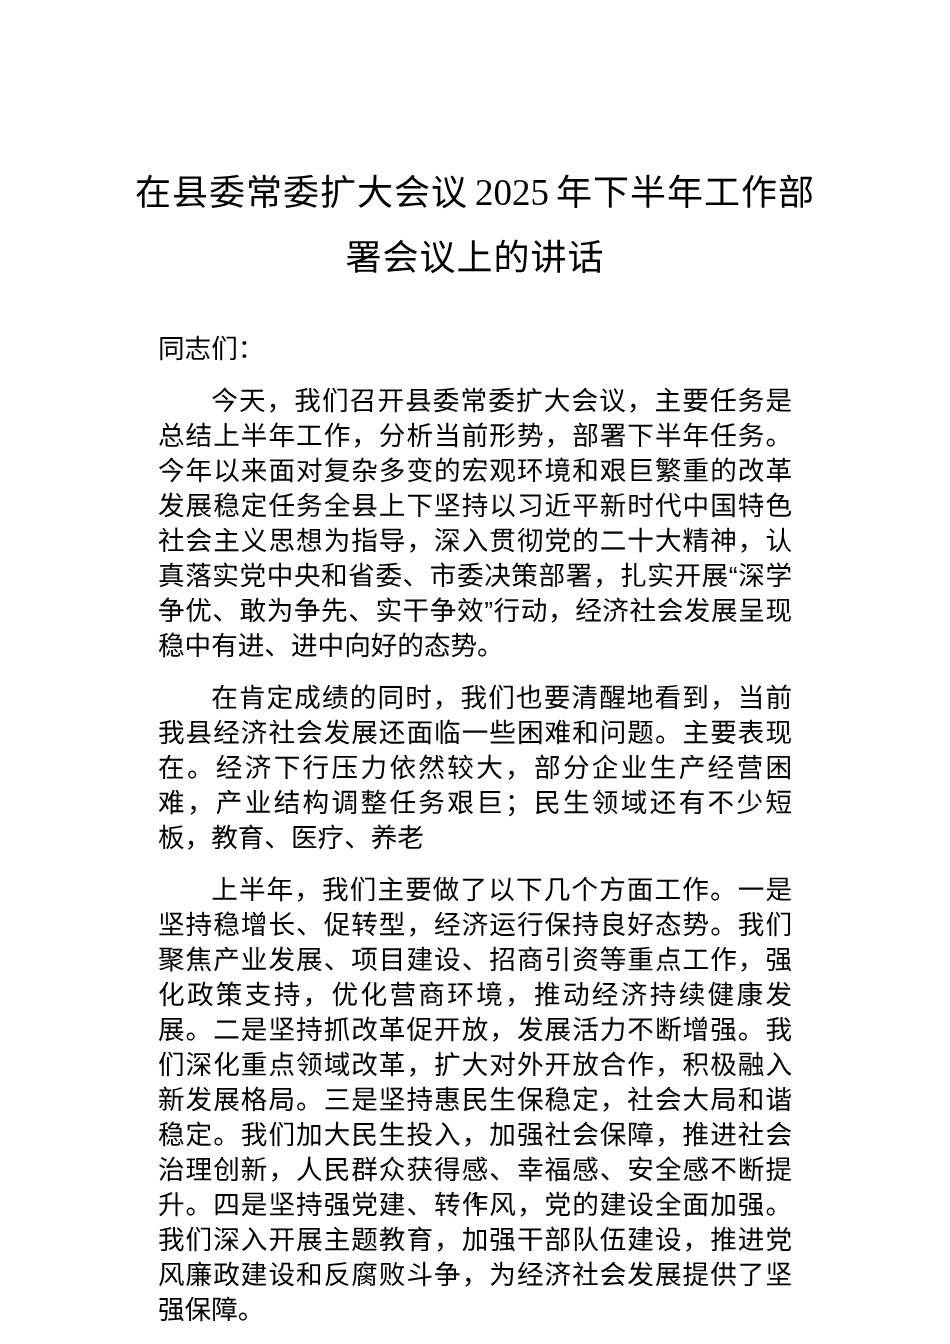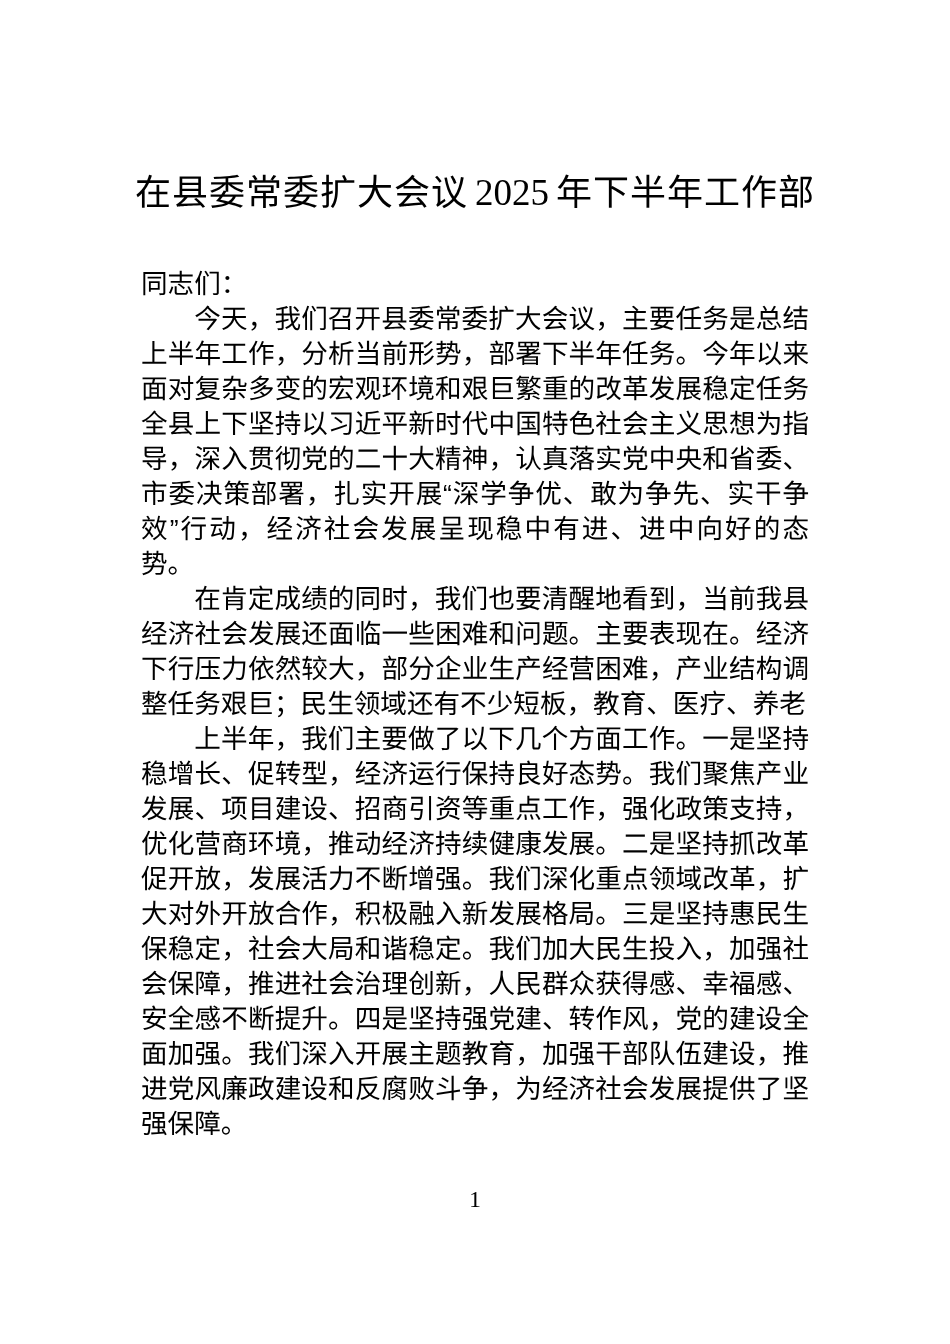--- a/index.html
+++ b/index.html
@@ -68,6 +68,7 @@
 
   <div class="title-block">
     <div class="title-line"><span>在县委常委扩大会议</span><span class="title-year">2025</span><span>年下半年工作部</span></div>
+    <div class="title-line">署会议上的讲话</div>
   </div>
 
   <div class="body-block">

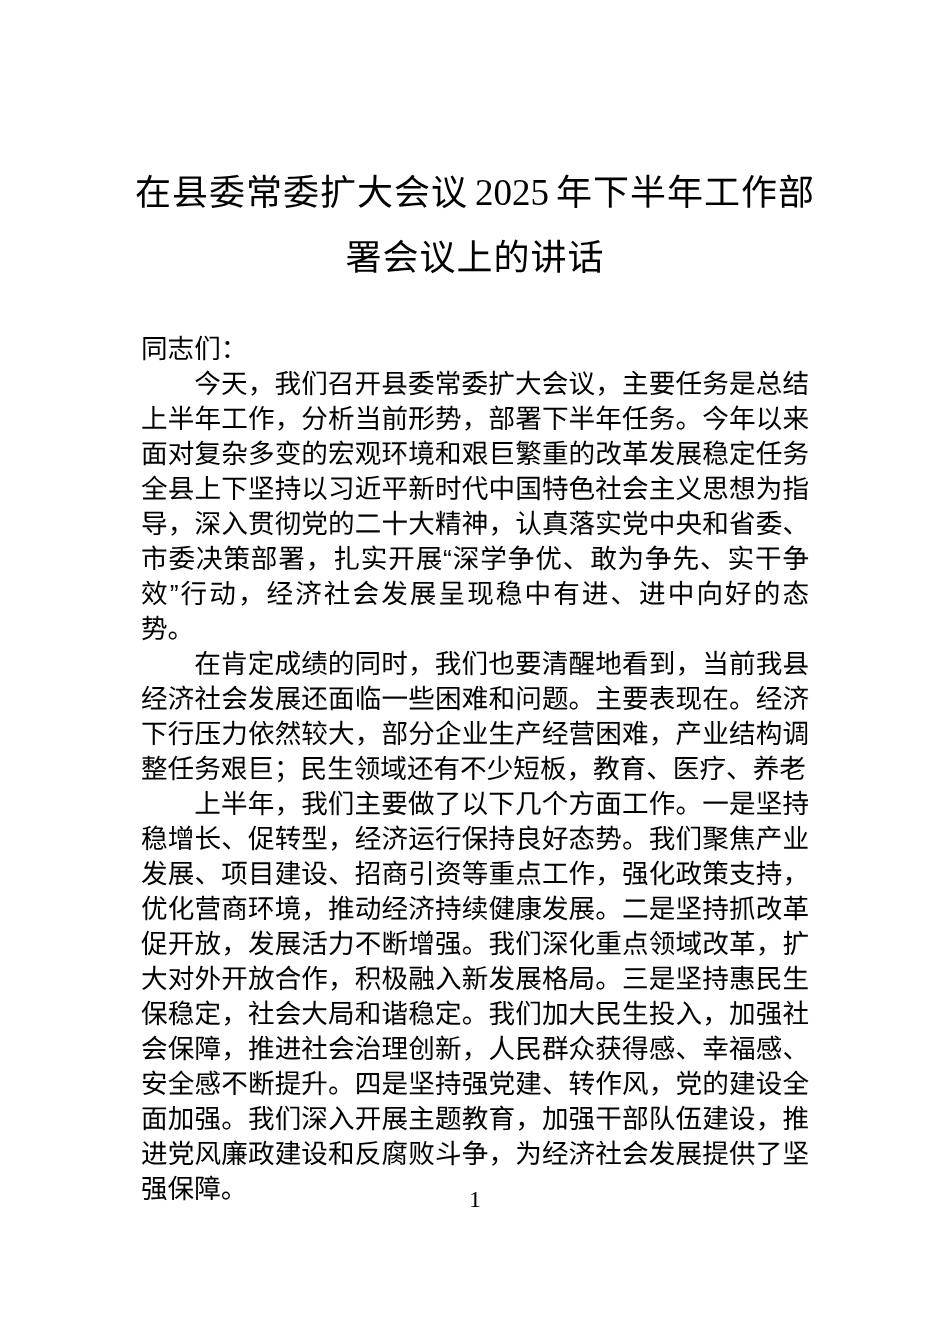--- a/index.html
+++ b/index.html
@@ -44,7 +44,7 @@
     color: #000000;
   }
   .body-block p {
-    margin: 0;
+    margin: 17px;
     padding: 0;
   }
   .body-block p.indent {

